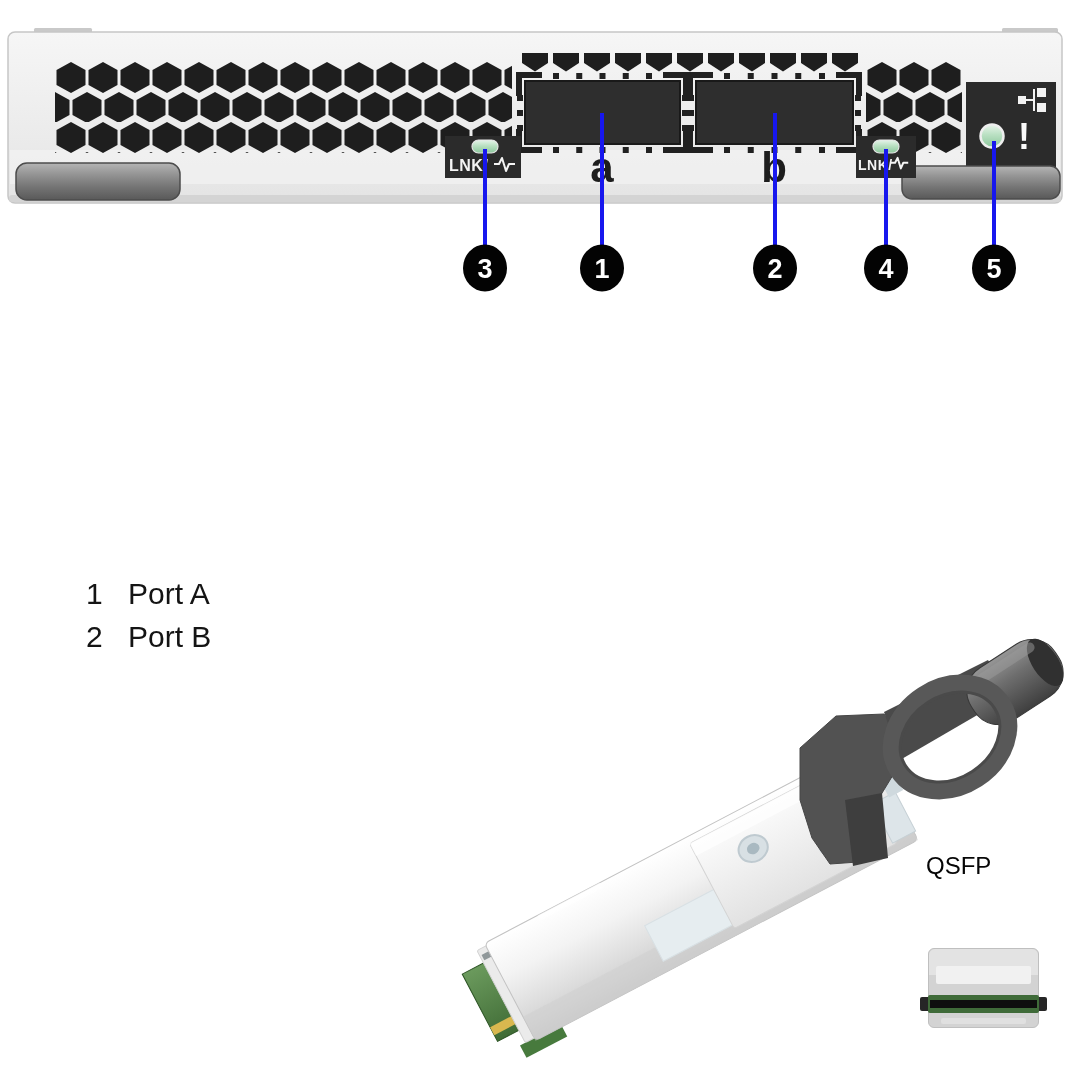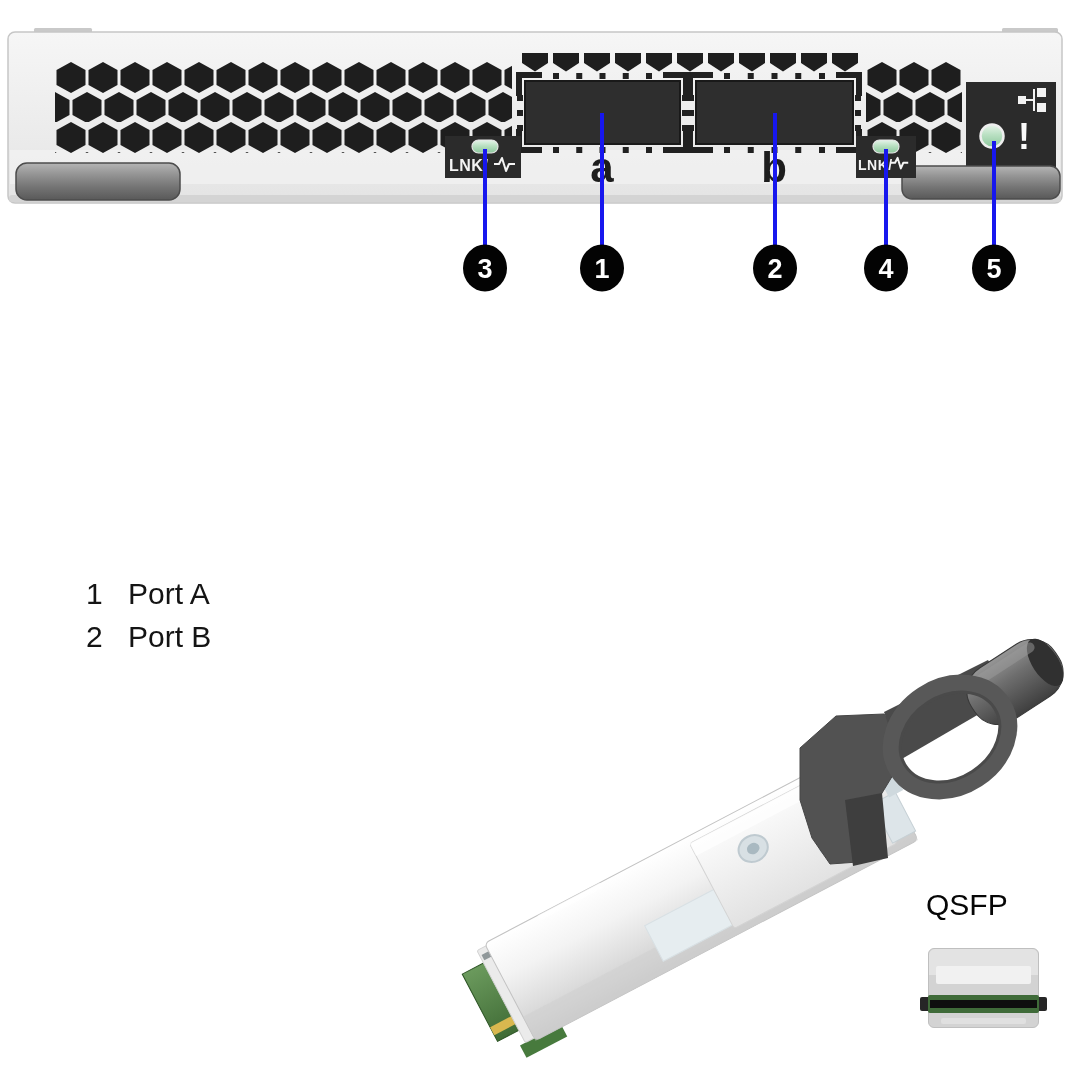--- a/index.html
+++ b/index.html
@@ -14,7 +14,7 @@
   .legend{position:absolute;left:86px;top:572px;color:#141414;font-size:30px;line-height:43px;}
   .legend .row{display:flex;}
   .legend .num{width:42px;}
-  .qsfp-caption{position:absolute;left:926px;top:888px;font-size:30px;color:#060606;}
+  .qsfp-caption{position:absolute;left:926px;top:852px;font-size:24px;color:#060606;}
   .qsfp-icon{position:absolute;left:928px;top:948px;width:109px;height:78px;background:#d3d3d3;
              border:1px solid #bfbfbf;border-radius:6px;}
   .qsfp-icon .topband{position:absolute;left:0;right:0;top:0;height:26px;background:#e3e3e3;border-radius:6px 6px 0 0;}

